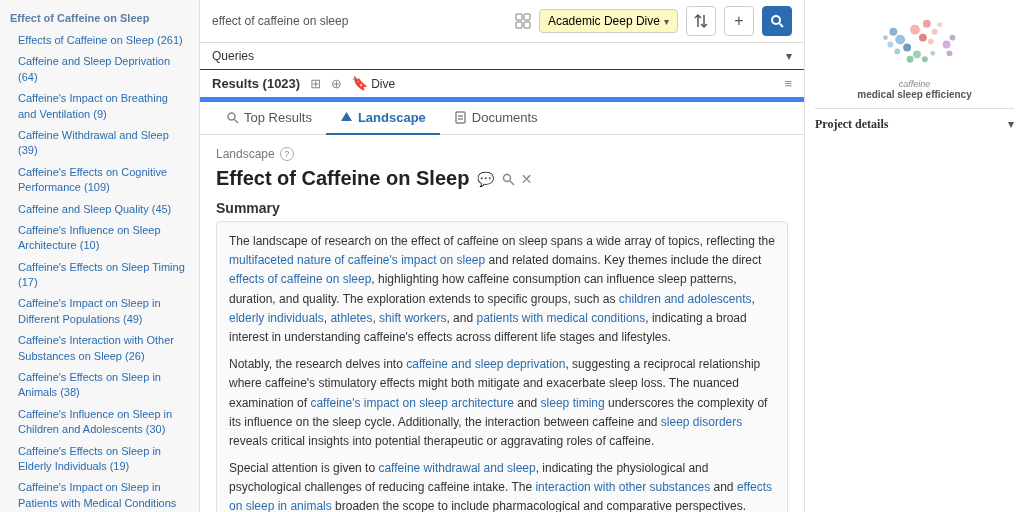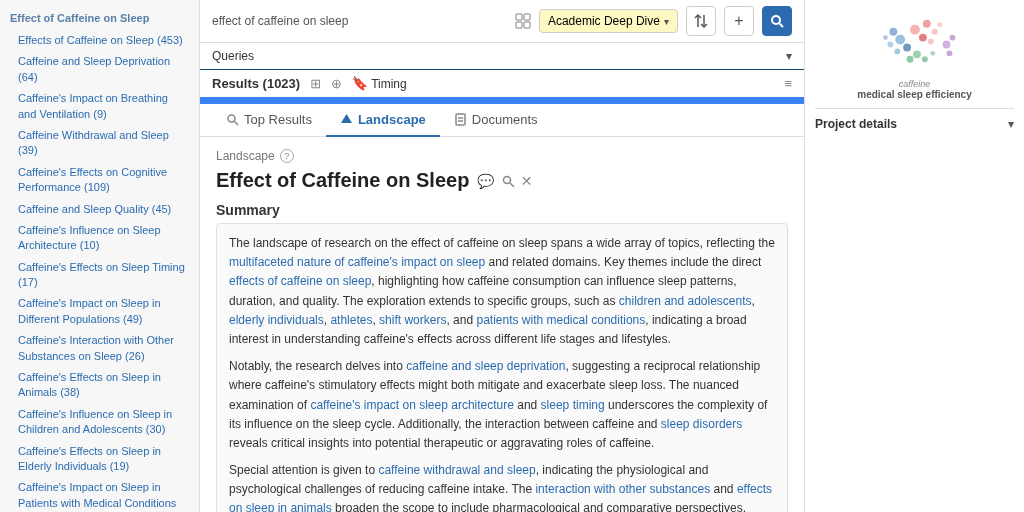--- a/index.html
+++ b/index.html
@@ -76,7 +76,7 @@
   <div class="sidebar">
     <div class="sidebar-title">Effect of Caffeine on Sleep</div>
     <div id="sidebar-items-container">
-        <div class="sidebar-item">Effects of Caffeine on Sleep (453)</div>
+        <div class="sidebar-item">Effects of Caffeine on Sleep (261)</div>
         <div class="sidebar-item">Caffeine and Sleep Deprivation (64)</div>
         <div class="sidebar-item">Caffeine's Impact on Breathing and Ventilation (9)</div>
         <div class="sidebar-item">Caffeine Withdrawal and Sleep (39)</div>

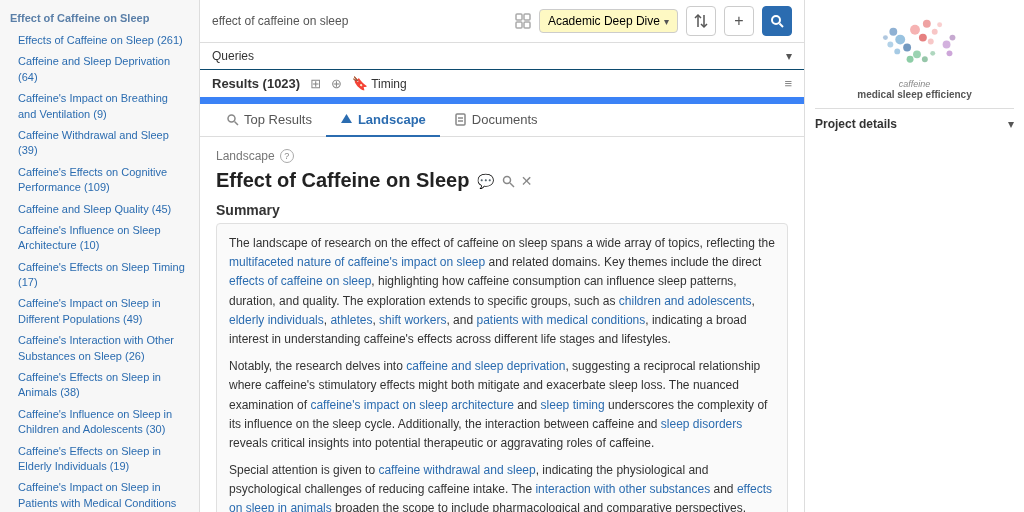--- a/index.html
+++ b/index.html
@@ -27,7 +27,7 @@
     .queries-label { font-size: 12px; color: #333; }
 
     
-    .results-bar { padding: 6px 12px; border-bottom: 7px solid #3b82f6; display: flex; align-items: center; gap: 10px; background: #fff; }
+    .results-bar { padding: 6px 12px; border-bottom: 5px solid #3b82f6; display: flex; align-items: center; gap: 10px; background: #fff; }
     .results-count { font-size: 13px; font-weight: bold; color: #333; }
     .results-icon { color: #888; cursor: pointer; font-size: 13px; }
     .saved-badge { display: flex; align-items: center; gap: 3px; font-size: 12px; color: #333; cursor: pointer; }

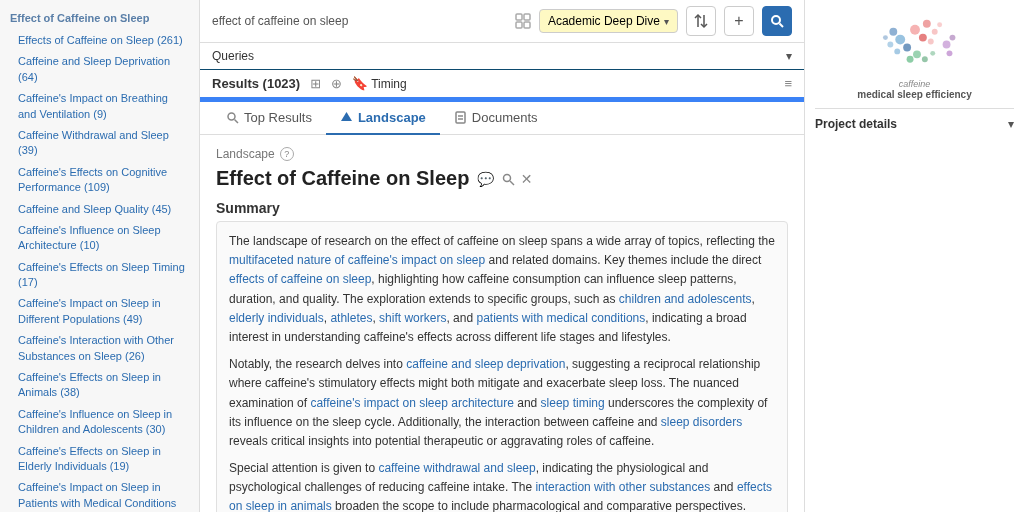--- a/index.html
+++ b/index.html
@@ -137,7 +137,7 @@
       <span class="results-icon" title="Share">⊕</span>
       <div class="saved-badge">
         <span class="bookmark-icon">🔖</span>
-        <span>Timing</span>
+        <span>Dive</span>
       </div>
       <span class="filter-icon" style="margin-left:auto;">≡</span>
     </div>

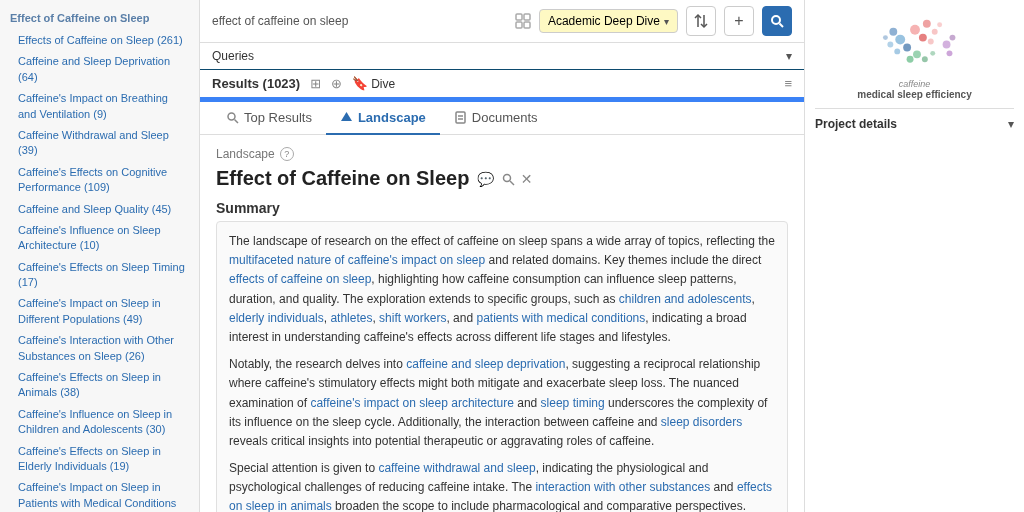--- a/index.html
+++ b/index.html
@@ -65,7 +65,7 @@
     
     .right-panel { width: 220px; min-width: 220px; border-left: 1px solid #ddd; background: #fff; padding: 10px; overflow-y: auto; }
     .logo-area { display: flex; flex-direction: column; align-items: center; justify-content: center; height: 90px; }
-    .project-details-bar { display: flex; align-items: center; justify-content: space-between; border-top: 1px solid #ddd; padding-top: 8px; margin-top: 8px; cursor: pointer; }
+    .project-details-bar { display: flex; align-items: center; justify-content: space-between; border-top: 1px solid #ddd; padding-top: 8px; margin-top: 8px; cursor: pointer; font-family: Liberation Serif, serif; }
     .project-details-label { font-size: 12px; color: #333; font-weight: bold; }
   </style>
 </head>

